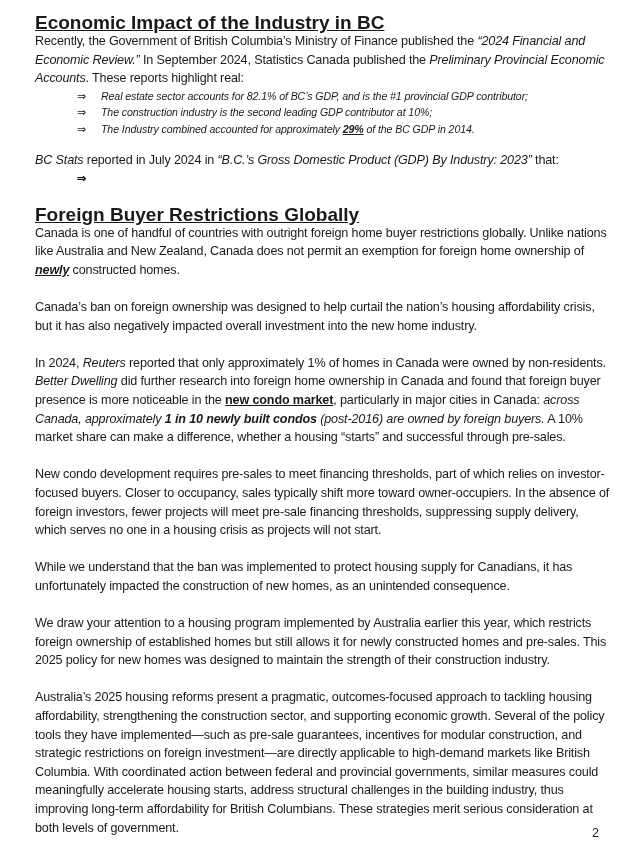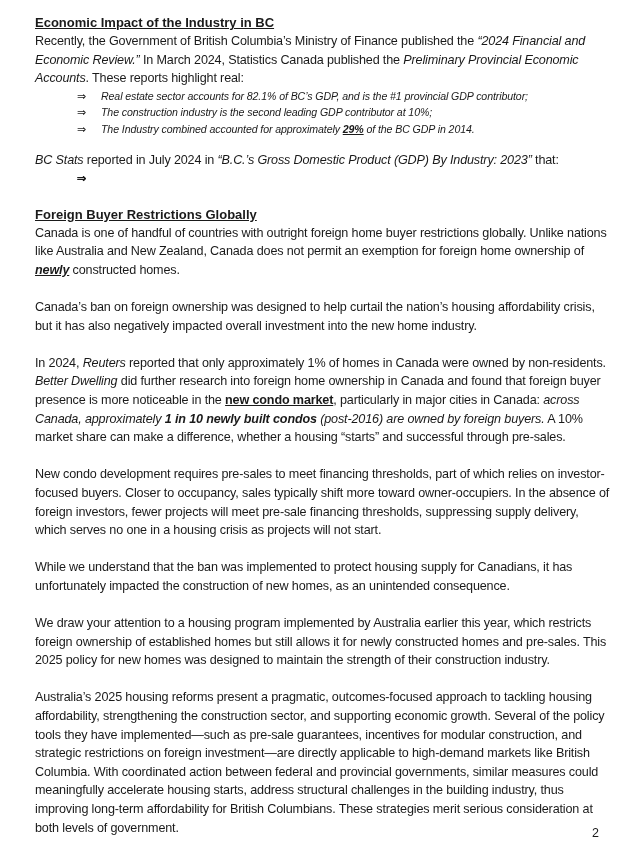--- a/index.html
+++ b/index.html
@@ -8,7 +8,7 @@
     font-family: "Liberation Sans", sans-serif; color: #1a1a1a;
   }
   .page { position: absolute; left: 35px; top: 14px; width: 575px; }
-  .h { font-weight: bold; text-decoration: underline; font-size: 13px; line-height: 18px; margin: 0; }
+  .h { font-weight: bold; text-decoration: underline; font-size: 19px; line-height: 18px; margin: 0; }
   .p { font-size: 12.6px; line-height: 18.6px; margin: 0; letter-spacing: -0.15px; }
   .gap { height: 18.6px; }
   .bullets { margin: 0; padding: 0; list-style: none; }

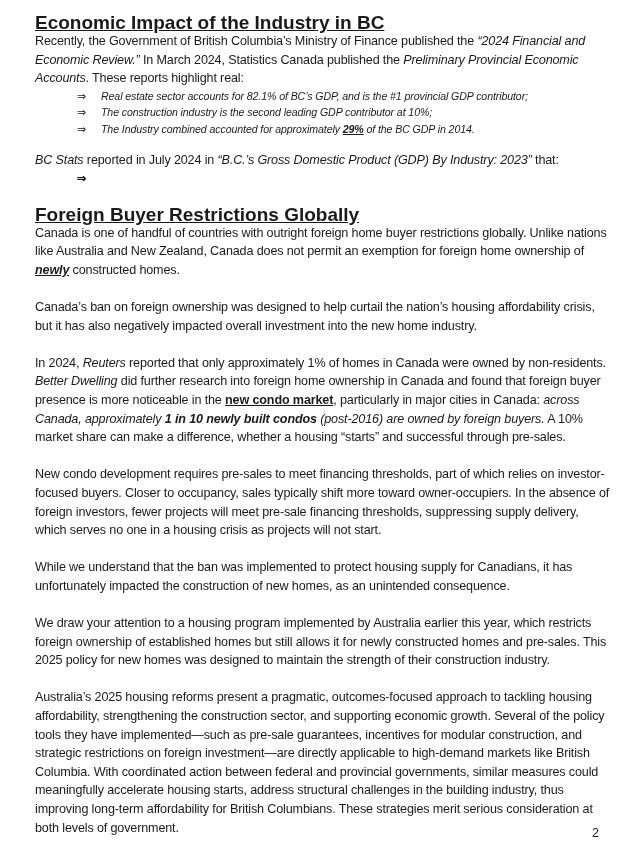--- a/index.html
+++ b/index.html
@@ -25,7 +25,7 @@
 <div class="page">
 
   <h2 class="h">Economic Impact of the Industry in BC</h2>
-  <p class="p"><span>Recently, the Government of British Columbia’s Ministry of Finance published the </span><span class="i">“2024 Financial and Economic Review.”</span><span>  In March 2024, Statistics Canada published the </span><span class="i">Preliminary Provincial Economic Accounts</span><span>.  These reports highlight real:</span></p>
+  <p class="p"><span>Recently, the Government of British Columbia’s Ministry of Finance published the </span><span class="i">“2024 Financial and Economic Review.”</span><span>  In September 2024, Statistics Canada published the </span><span class="i">Preliminary Provincial Economic Accounts</span><span>.  These reports highlight real:</span></p>
 
   <ul class="bullets">
     <li><span class="arrow">⇒</span><span>Real estate sector accounts for 82.1% of BC’s GDP, and is the #1 provincial GDP contributor;</span></li>

